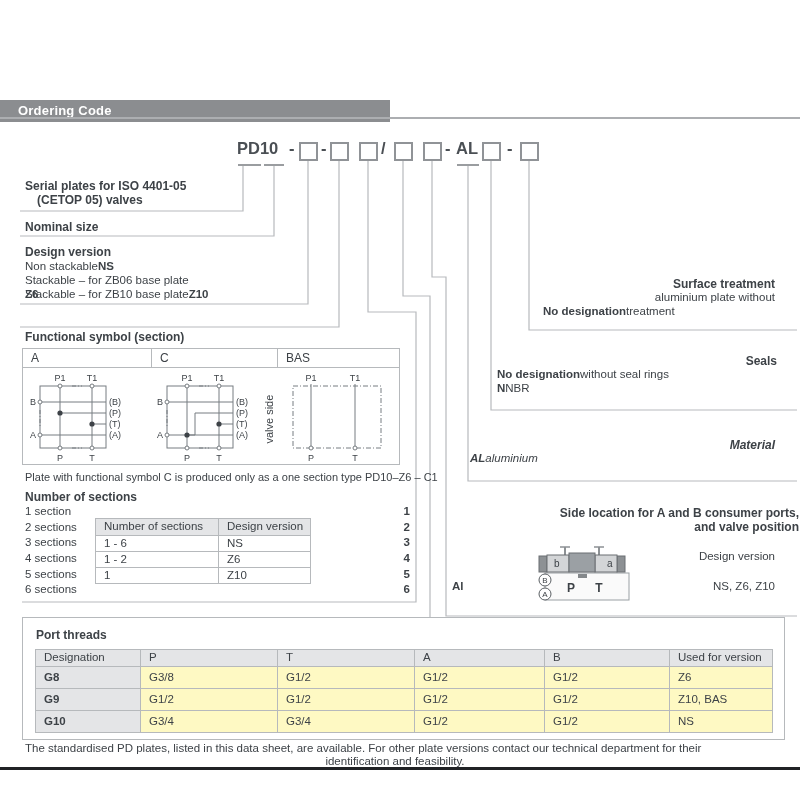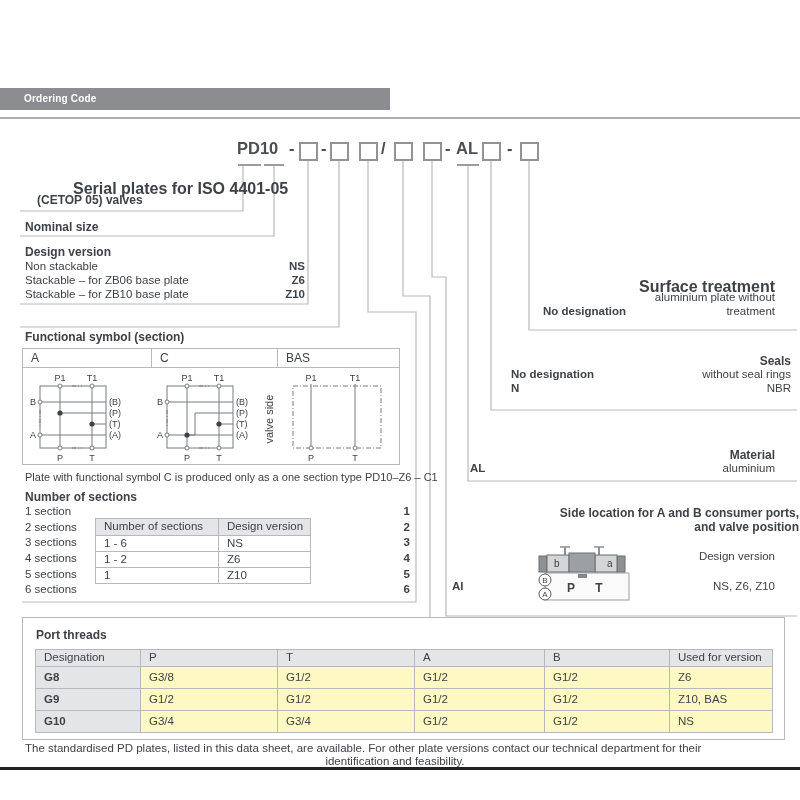--- a/index.html
+++ b/index.html
@@ -13,8 +13,8 @@
   .b { font-weight:bold; }
   .right { text-align:right; }
   
-  .hdr-bar { left:0; top:88px; width:390px; height:22px; background:#8b8d90;
-             color:#fff; font-weight:bold; font-size:10px; line-height:22px; padding-left:24px; letter-spacing:.2px;}
+  .hdr-bar { left:0; top:100px; width:390px; height:22px; background:#8b8d90;
+             color:#fff; font-weight:bold; font-size:13px; line-height:22px; padding-left:18px; letter-spacing:.2px;}
   .hdr-rule { left:0; top:117px; width:800px; height:2px; background:#acaeb1; }
   
   .code-txt { top:139px; font-size:16.5px; font-weight:bold; color:#4a4f54; }

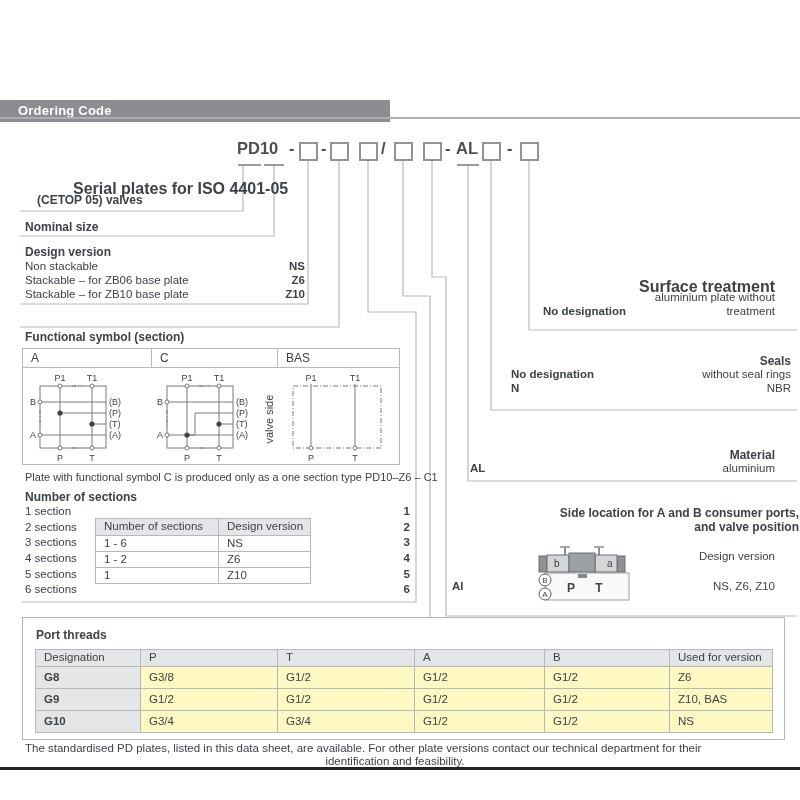--- a/index.html
+++ b/index.html
@@ -87,7 +87,7 @@
   <div class="abs code-txt" style="left:507px;">-</div>
   <div class="abs code-box" style="left:520px;"></div>
 
-  <div class="abs b" style="left:25px; top:179px; font-size:16px;margin-left:48px;">Serial plates for ISO 4401-05</div>
+  <div class="abs b" style="left:25px; top:179px; font-size:12px;">Serial plates for ISO 4401-05</div>
   <div class="abs b" style="left:25px; top:193px; font-size:12px;margin-left:12px;">(CETOP 05) valves</div>
 
   <div class="abs b" style="left:25px; top:220px; font-size:12px;">Nominal size</div>

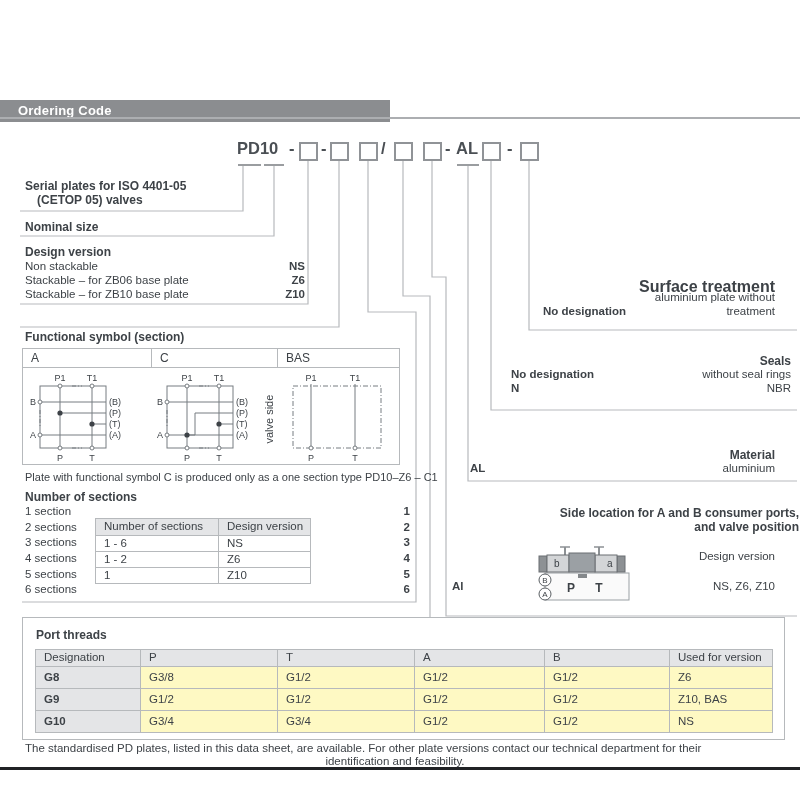--- a/index.html
+++ b/index.html
@@ -25,7 +25,7 @@
   .leaders polyline { fill:none; stroke:#b7babd; stroke-width:1.2; }
   
   .row14 { height:14px; }
-  .flexrow { display:flex; justify-content:space-between; }
+  .flexrow { display:flex; }
   
   .fs-head { left:22px; top:348px; width:378px; height:20px; border:1px solid #b6b9bc; display:flex; font-size:12px; }
   .fs-cell { line-height:19px; padding-left:8px; }

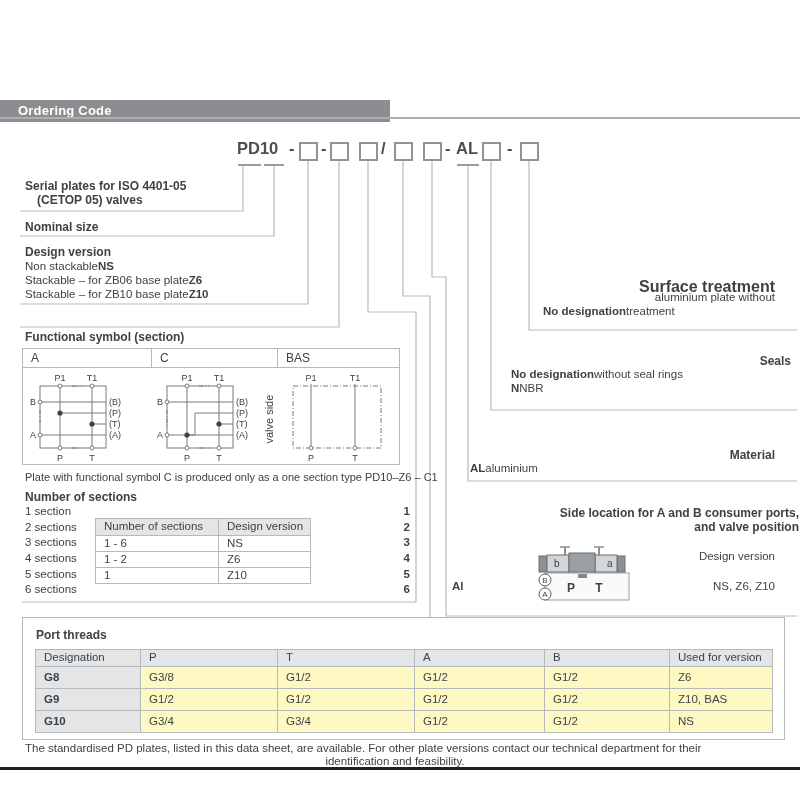--- a/index.html
+++ b/index.html
@@ -97,7 +97,7 @@
     <span>Non stackable</span>
     <span class="b">NS</span>
   </div>
-  <div class="abs flexrow row14" style="left:25px; top:274px; width:280px;">
+  <div class="abs flexrow row14" style="left:25px; top:274px; width:280px;flex-direction:column;">
     <span>Stackable – for ZB06 base plate</span>
     <span class="b">Z6</span>
   </div>

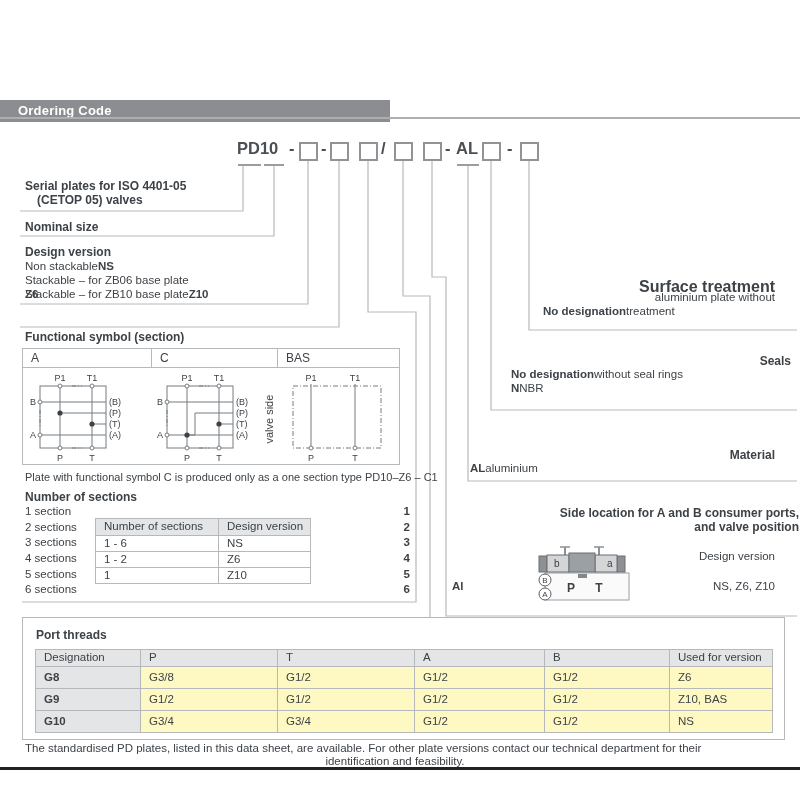--- a/index.html
+++ b/index.html
@@ -253,7 +253,7 @@
     </table>
 
   <div class="abs" style="left:543px; top:277px; width:232px;">
-    <div class="right b row14" style="font-size:16px;">Surface treatment</div>
+    <div class="right b row14" style="font-size:12px;">Surface treatment</div>
     <div class="right row14">aluminium plate without</div>
     <div class="flexrow row14">
       <span class="b">No designation</span>

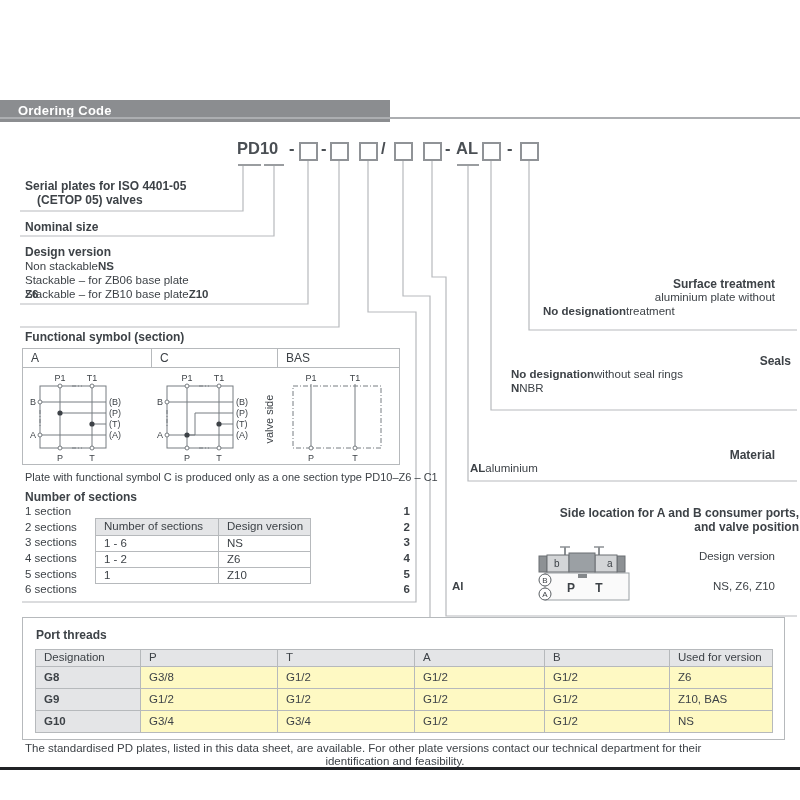--- a/index.html
+++ b/index.html
@@ -261,7 +261,7 @@
     </div>
   </div>
 
-  <div class="abs" style="left:511px; top:354px; width:280px;">
+  <div class="abs" style="left:497px; top:354px; width:280px;">
     <div class="right b row14" style="font-size:12px;">Seals</div>
     <div class="flexrow row14">
       <span class="b">No designation</span>

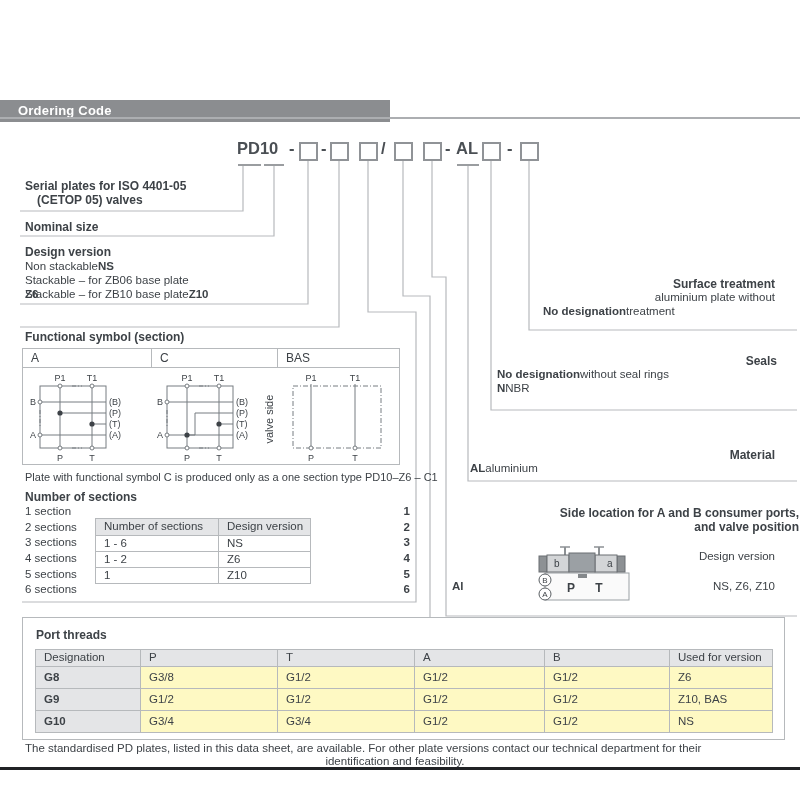--- a/index.html
+++ b/index.html
@@ -273,7 +273,7 @@
     </div>
   </div>
 
-  <div class="abs" style="left:470px; top:448px; width:305px;">
+  <div class="abs" style="left:470px; top:438px; width:305px;font-style:italic;">
     <div class="right b row14" style="font-size:12px;">Material</div>
     <div class="flexrow row14">
       <span class="b">AL</span>

